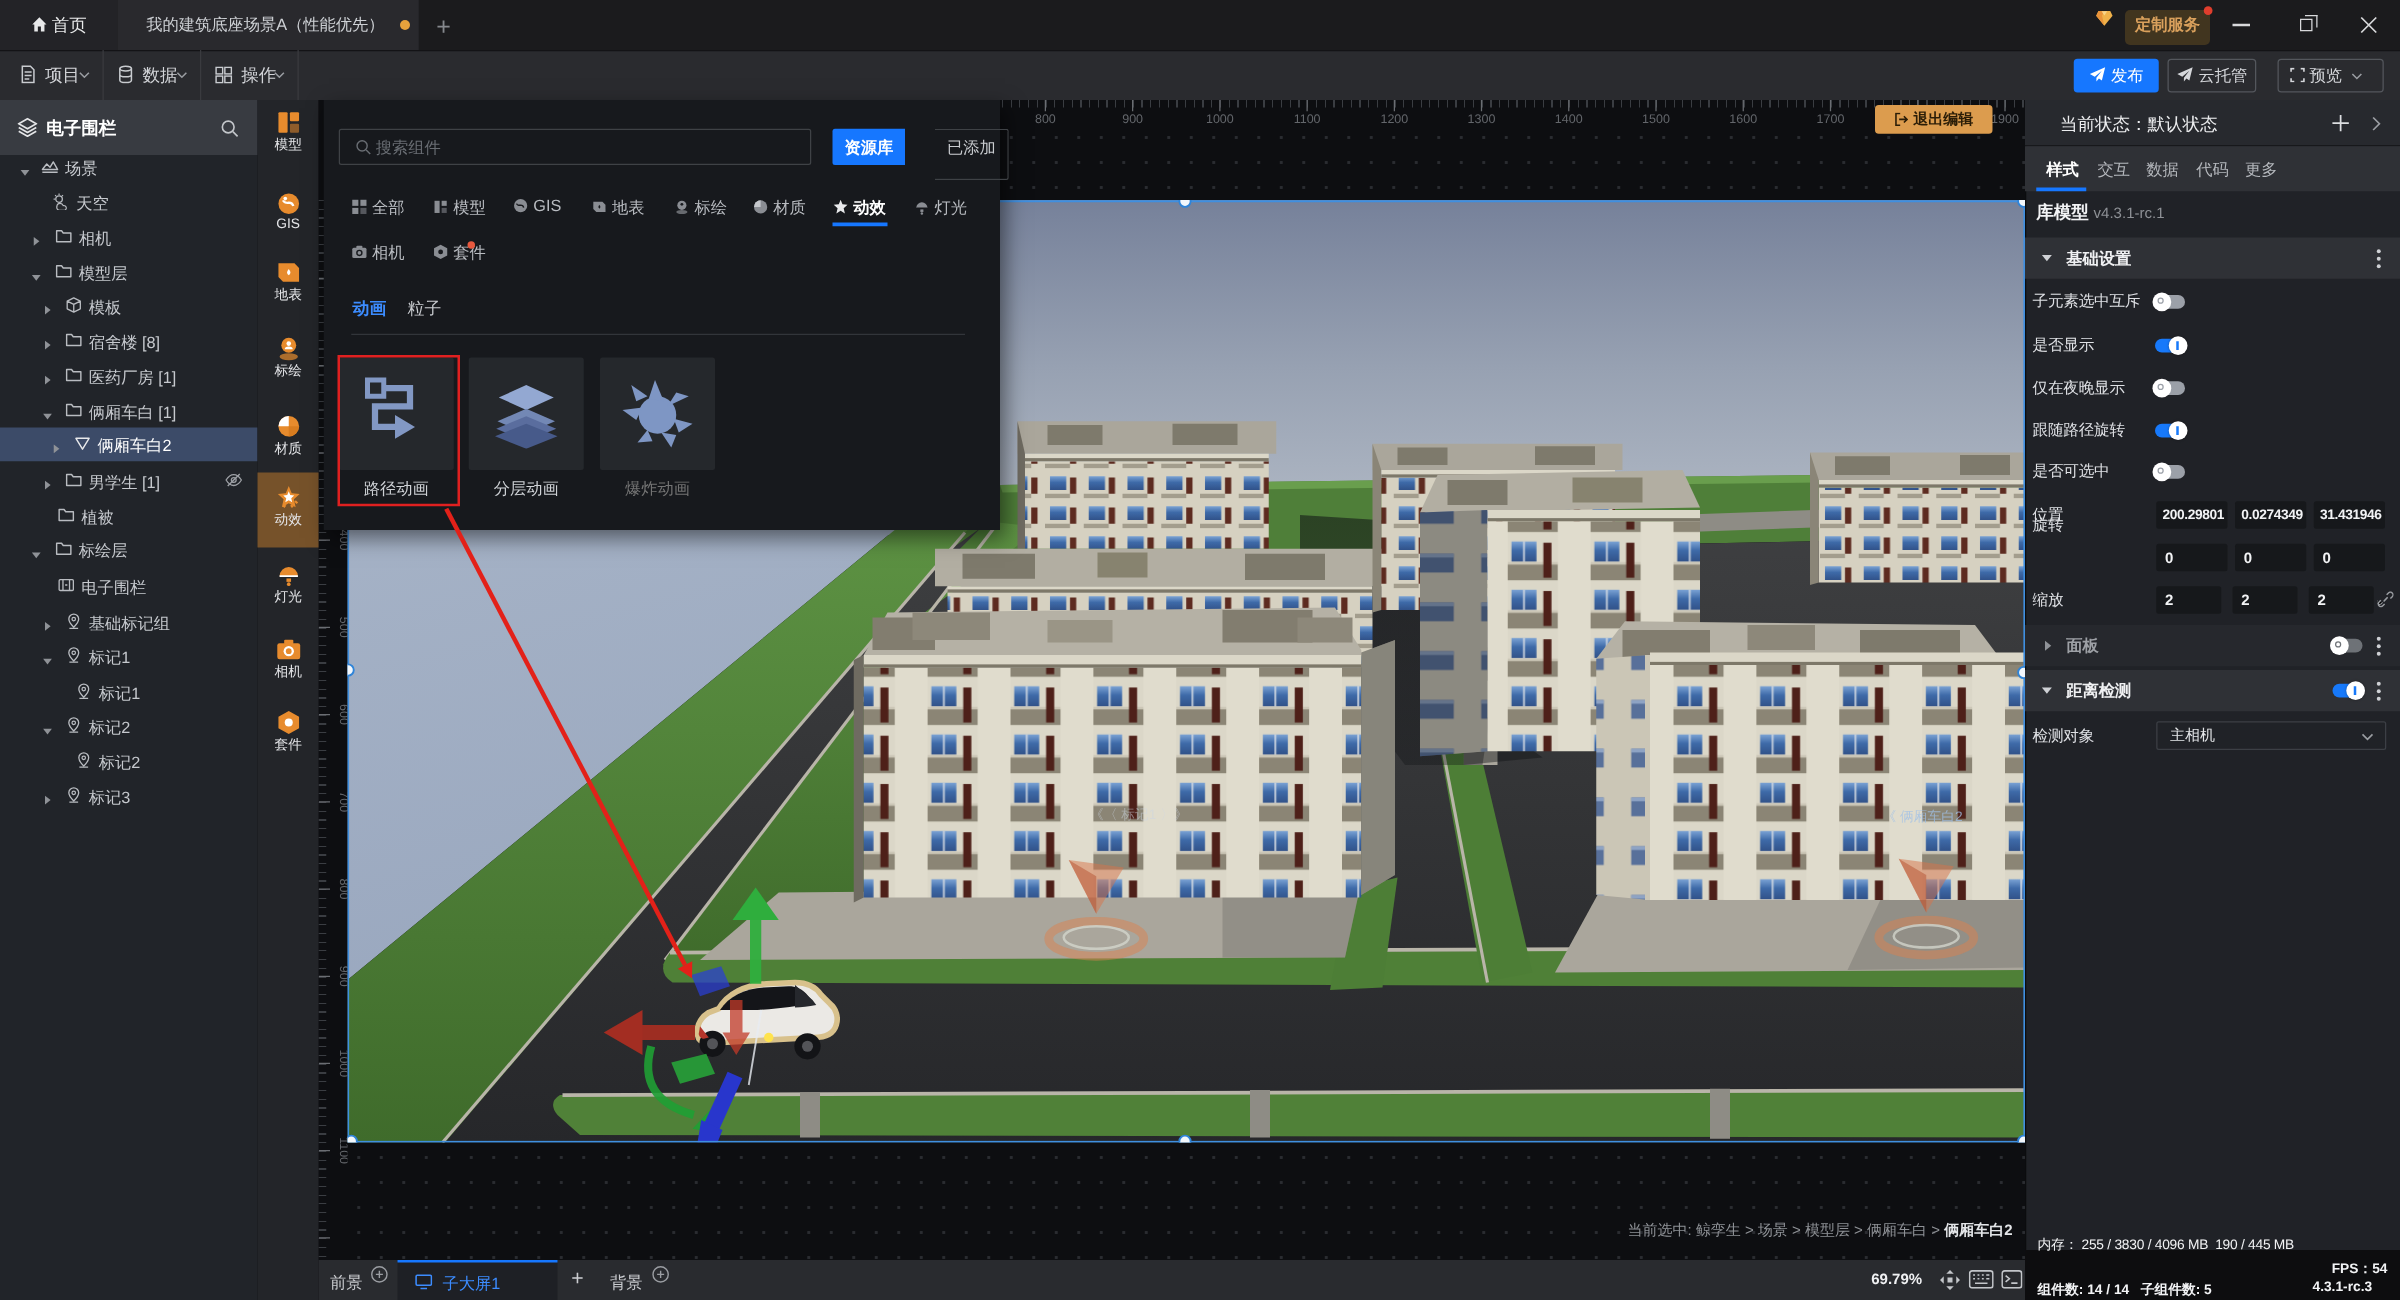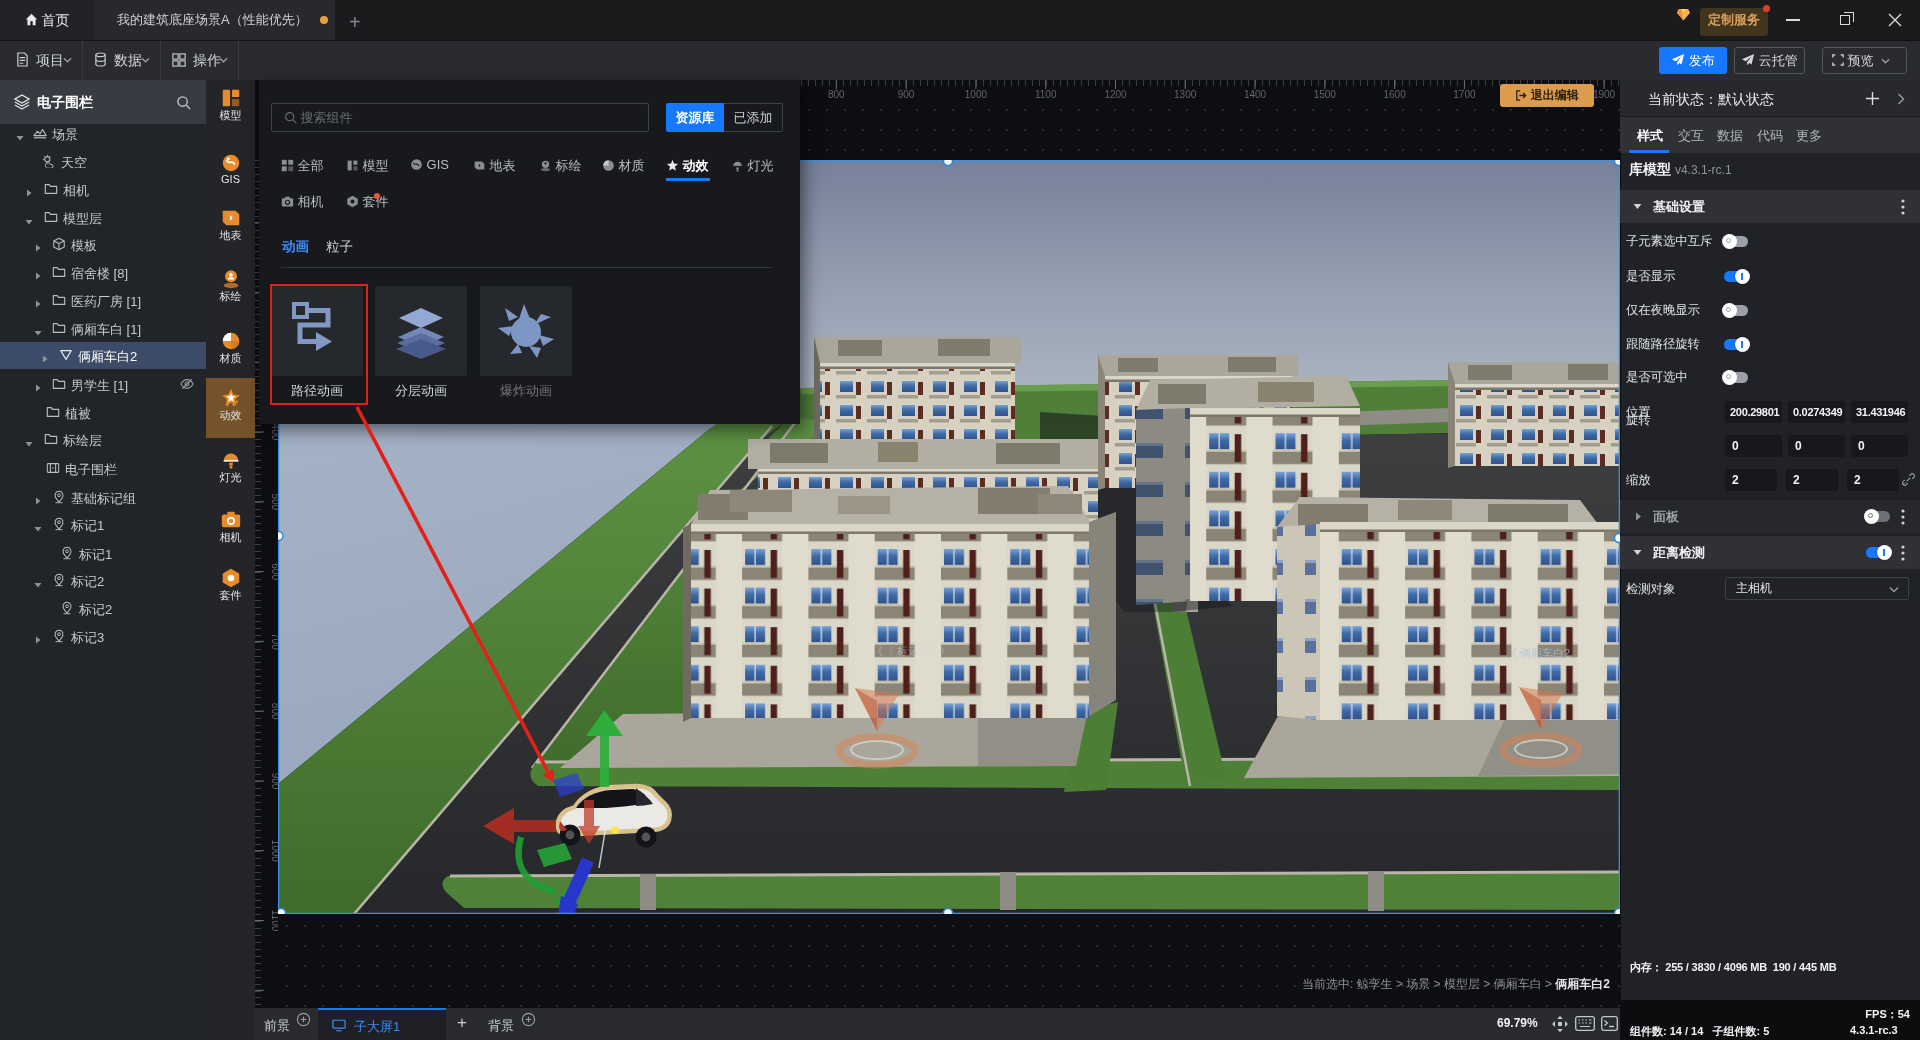--- a/index.html
+++ b/index.html
@@ -713,7 +713,7 @@
       <path d="M11 11 L15 15" stroke="#696d73" stroke-width="1.4"></path>
     </svg> 搜索组件</div>
 <div class="abs" style="left:666px;top:103px;width:58px;height:29px;background:#1677ff;border-radius:2px 0 0 2px;color:#fff;font-size:13px;font-weight:700;line-height:29px;text-align:center">资源库</div>
-<div class="abs" style="left:724px;top:103px;width:59px;height:29px;border:1px solid #3f4246;border-left:none;border-radius:0 2px 2px 0;color:#c9ccd0;font-size:13px;line-height:27px;text-align:center">已添加</div>
+<div class="abs" style="left:748px;top:103px;width:59px;height:41px;border:1px solid #3f4246;border-left:none;border-radius:0 2px 2px 0;color:#c9ccd0;font-size:13px;line-height:27px;text-align:center">已添加</div>
 <div class="abs" style="left:281px;top:157px;color:#b9bcc1;font-size:13px;font-weight:400"><svg width="13" height="13" viewBox="0 0 16 16" style="vertical-align:-2px">
       <rect x="1" y="1" width="6" height="6" fill="#8a8d93"></rect>
       <rect x="9" y="1" width="6" height="6" fill="#8a8d93"></rect>

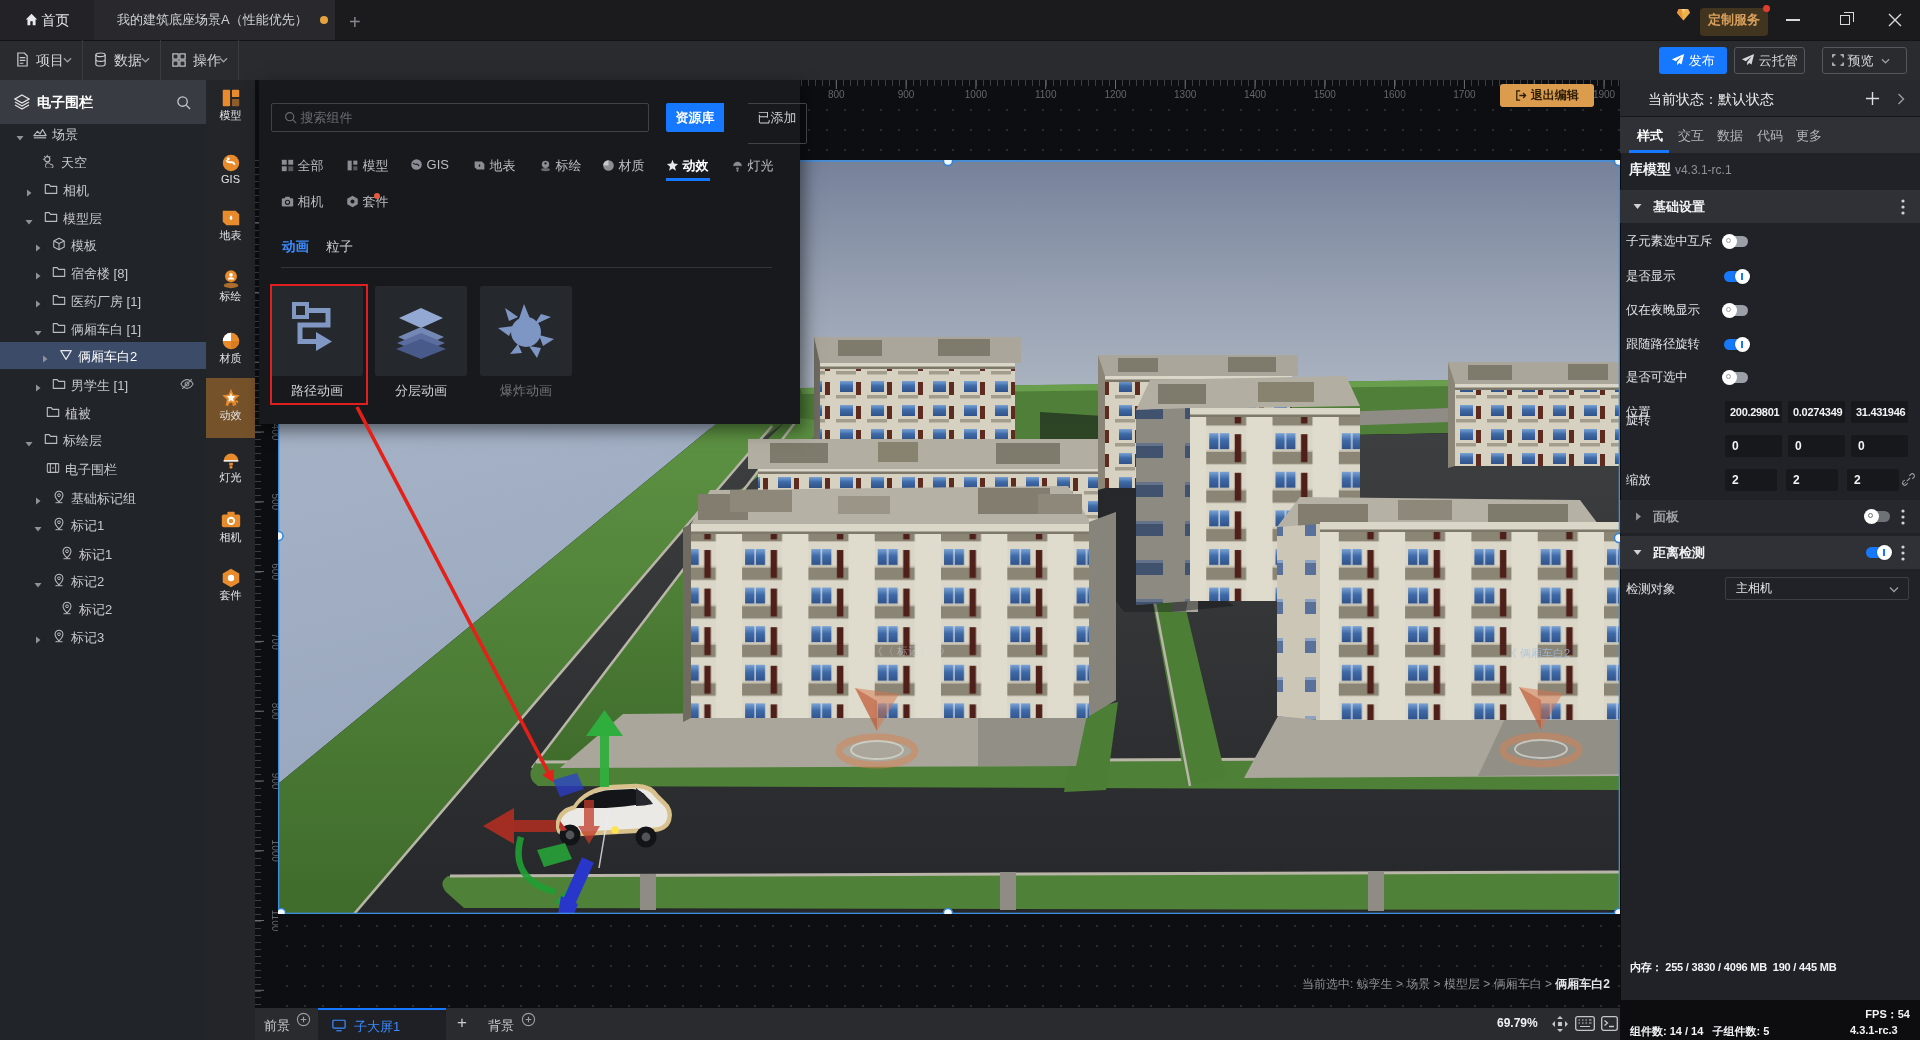--- a/index.html
+++ b/index.html
@@ -450,7 +450,7 @@
     <path d="M3.5 4.5 L6.5 7 L3.5 9.5 M8 10.5 H13" stroke="#c3c6ca" stroke-width="1.3" fill="none"></path>
   </svg>
 <div class="abs" id="stats"></div>
-<div class="abs" style="left:1630px;top:960px;font-size:11px;font-weight:700;color:#f2f3f5;letter-spacing:-0.2px">内存： 255 / 3830 / 4096 MB&nbsp; 190 / 445 MB</div>
+<div class="abs" style="left:1630px;top:988px;font-size:11px;font-weight:400;color:#f2f3f5;letter-spacing:-0.2px">内存： 255 / 3830 / 4096 MB&nbsp; 190 / 445 MB</div>
 <div class="abs" style="left:1855px;top:1007px;width:55px;text-align:right;font-size:11px;font-weight:700;color:#f2f3f5">FPS：54</div>
 <div class="abs" style="left:1630px;top:1024px;font-size:11px;font-weight:700;color:#f2f3f5">组件数: 14 / 14&nbsp;&nbsp; 子组件数: 5</div>
 <div class="abs" style="left:1850px;top:1024px;width:60px;font-size:11px;font-weight:700;color:#f2f3f5">4.3.1-rc.3</div>

